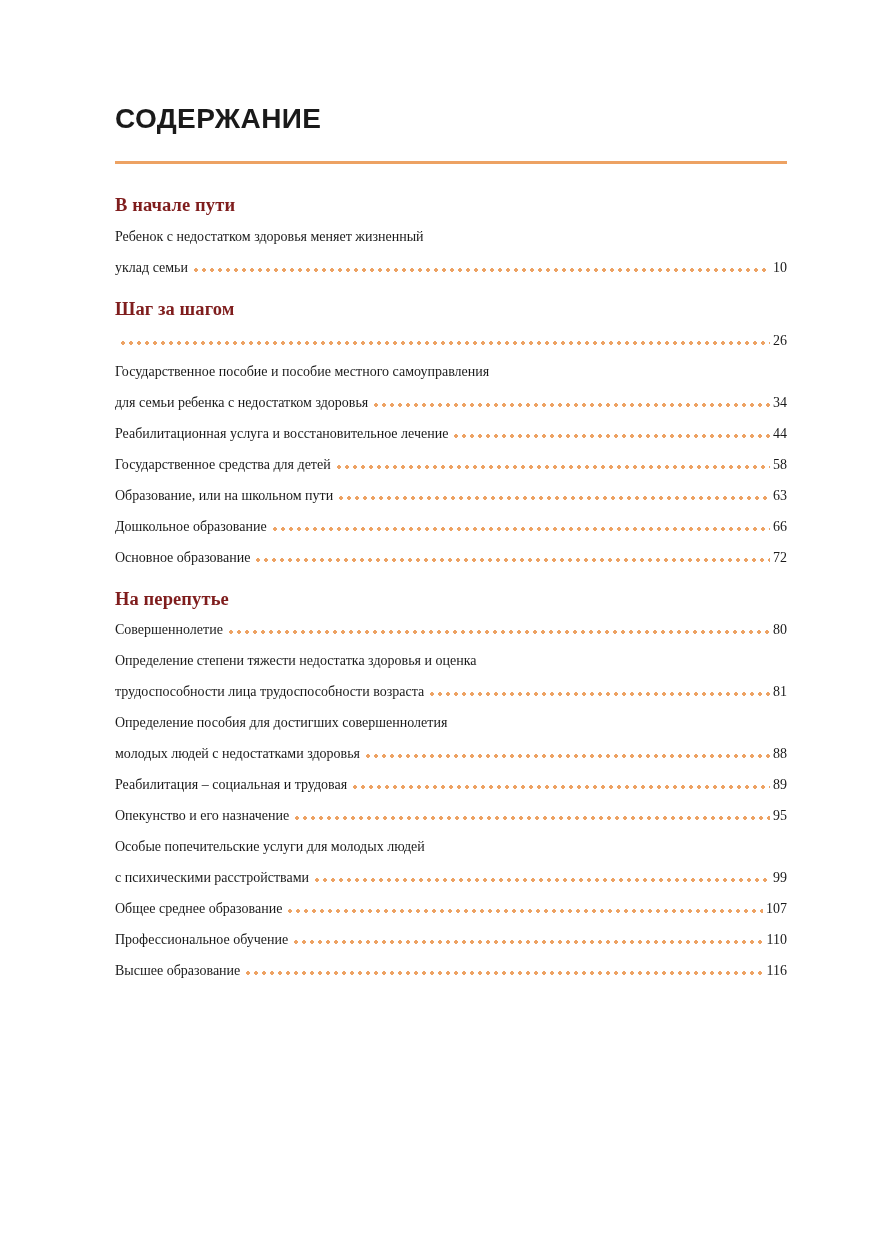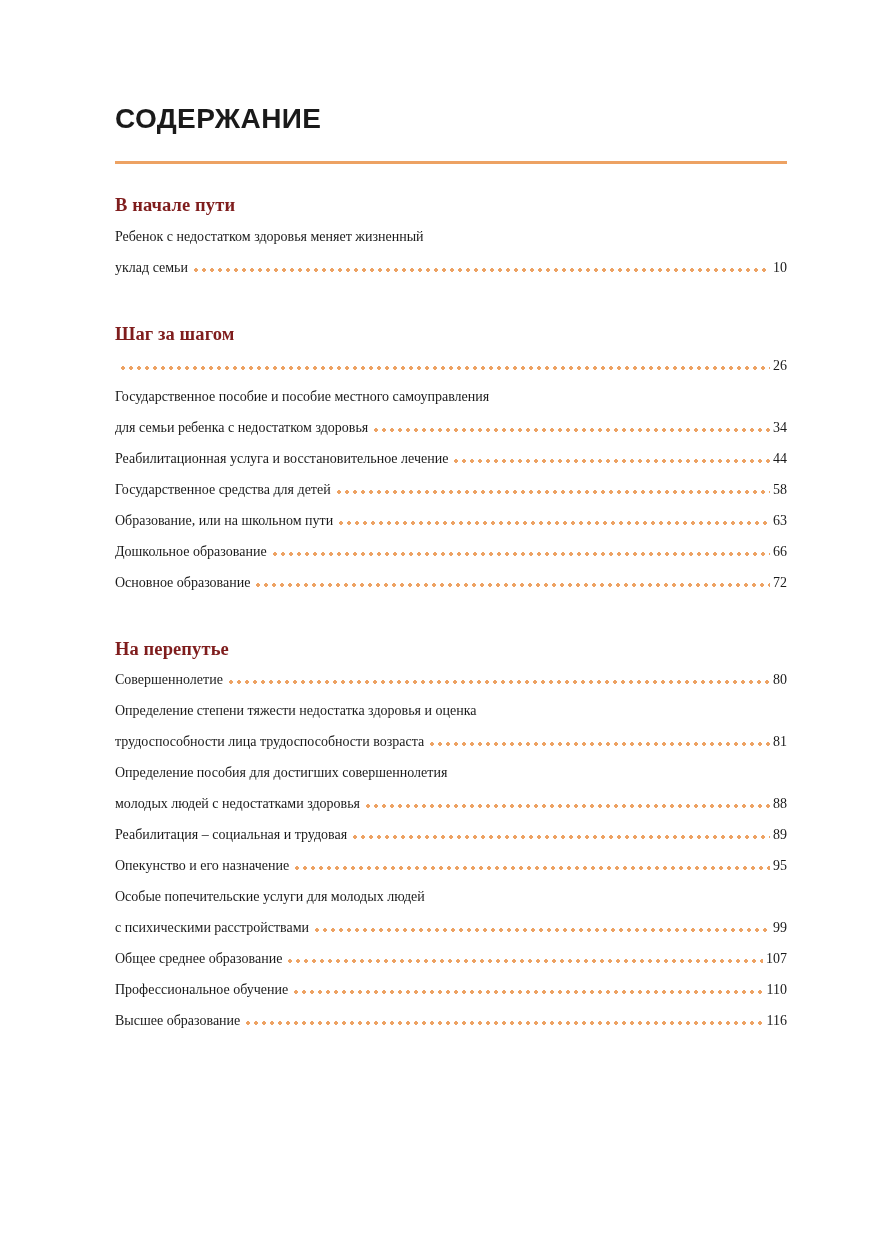--- a/index.html
+++ b/index.html
@@ -47,7 +47,7 @@
 
   
   .section {
-    margin-top: 38px;
+    margin-top: 13px;
   }
   .section:first-of-type {
     margin-top: 28px;

